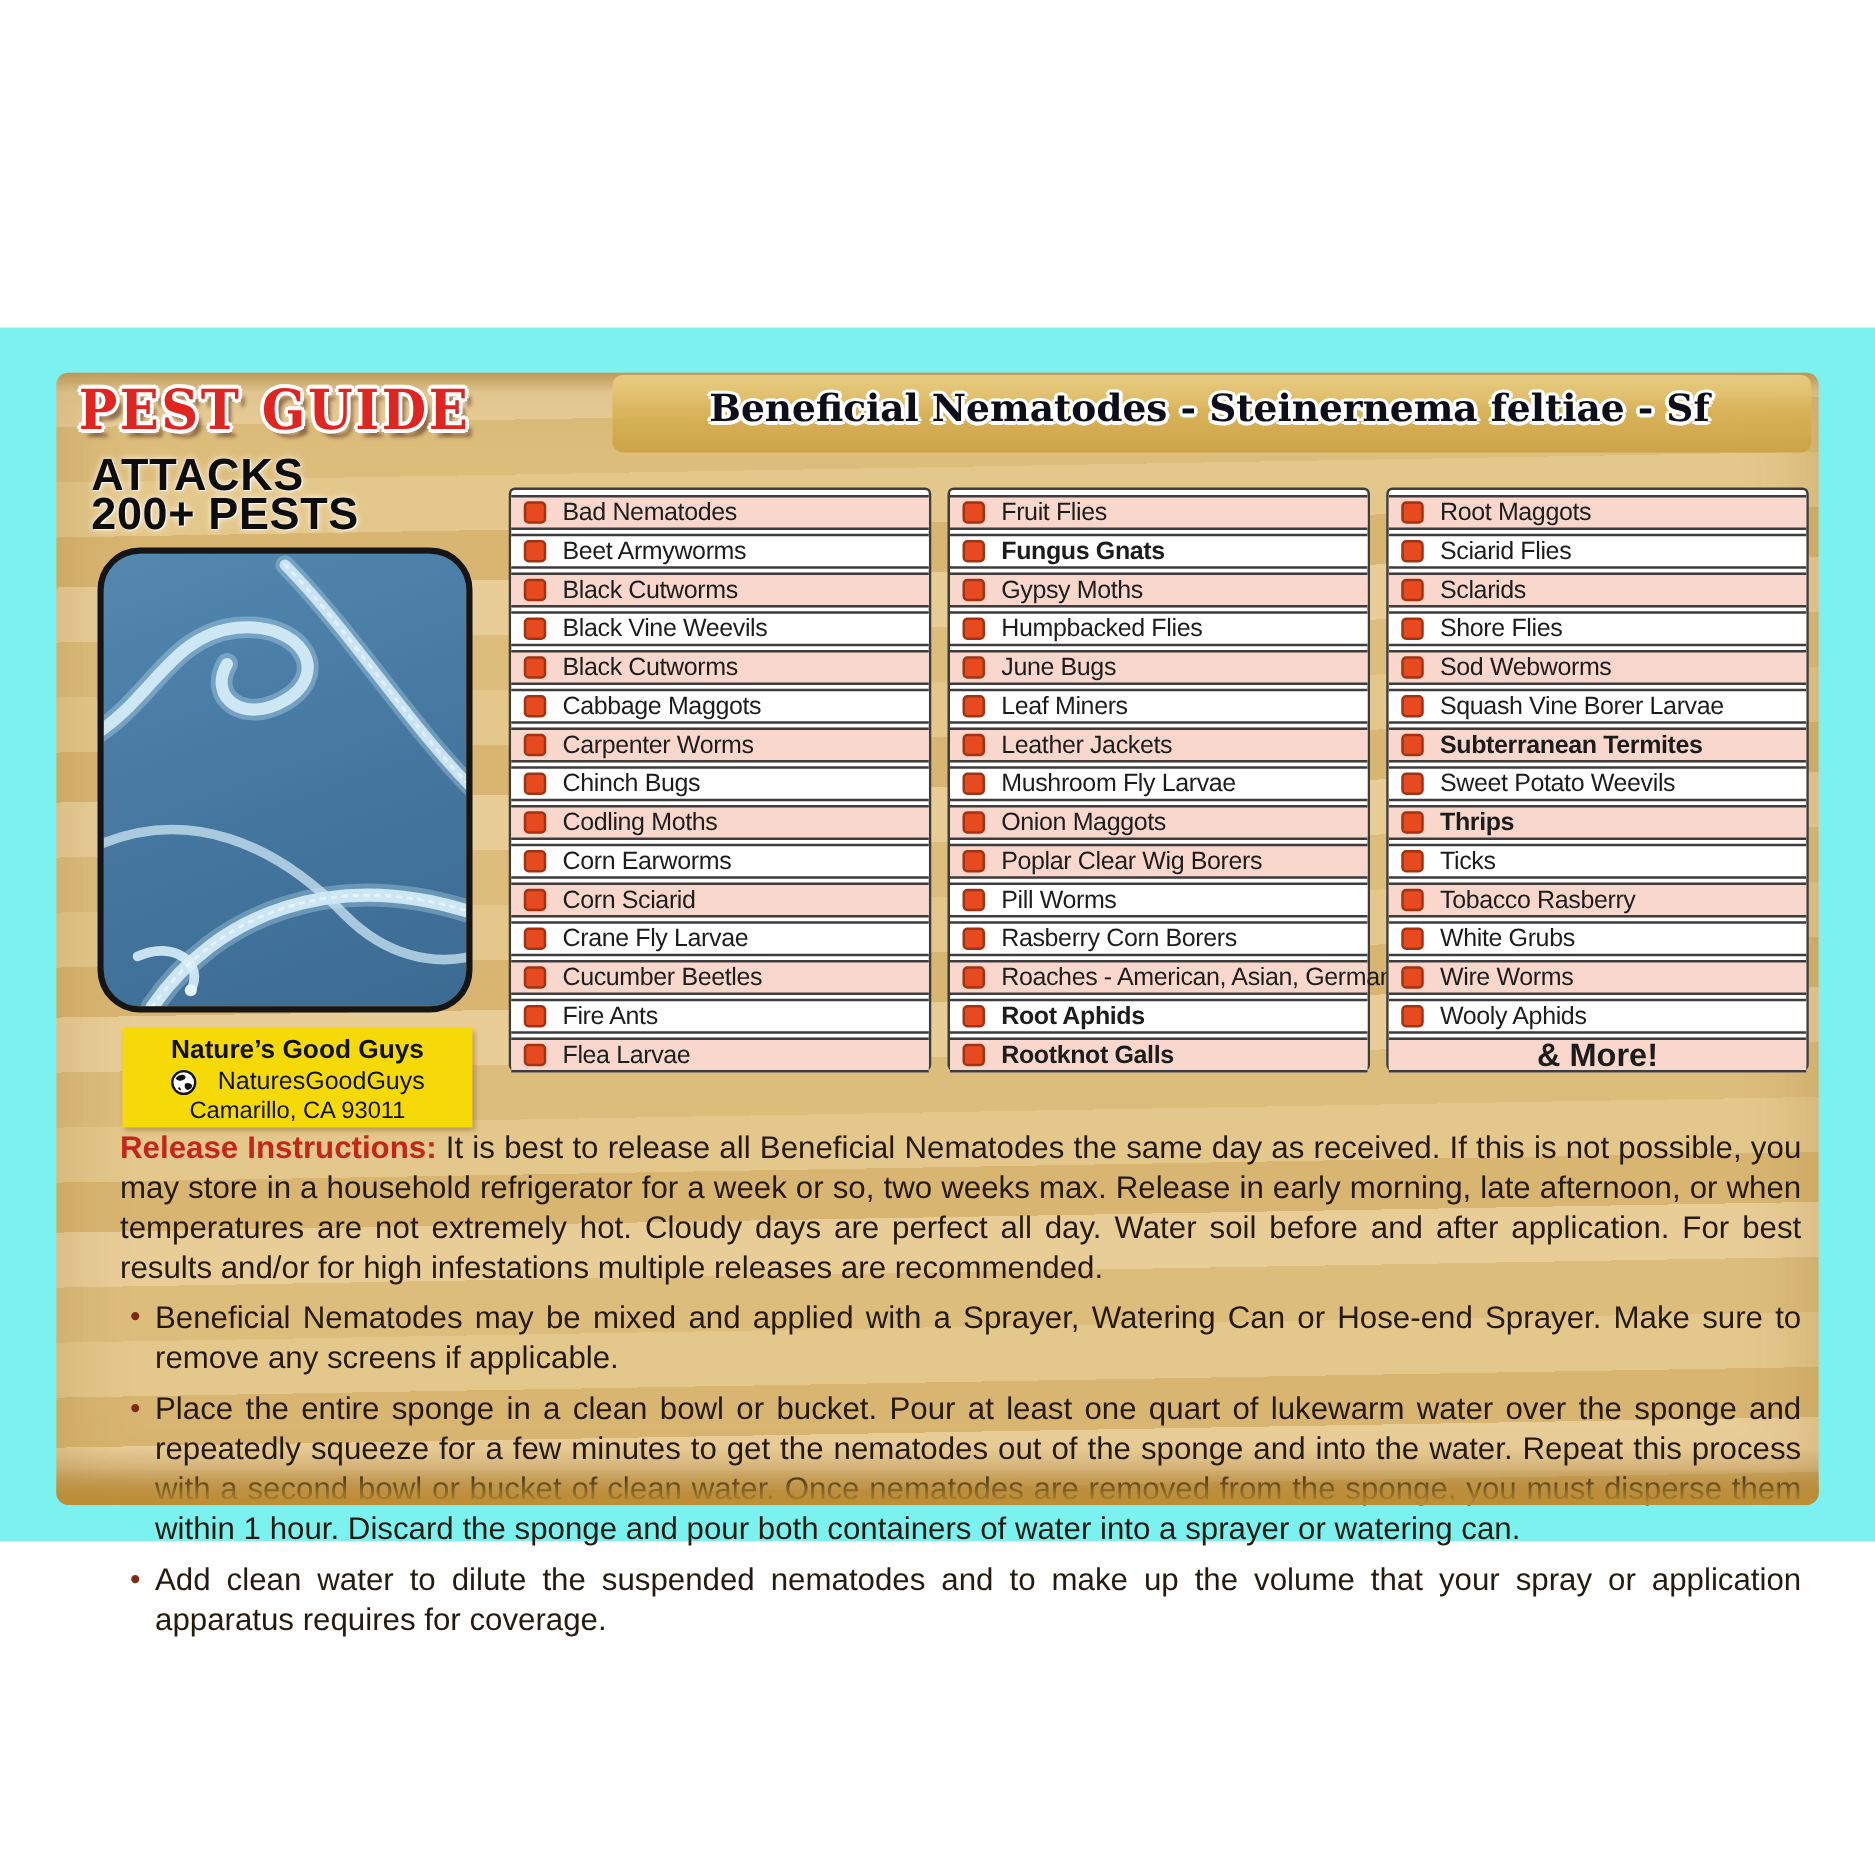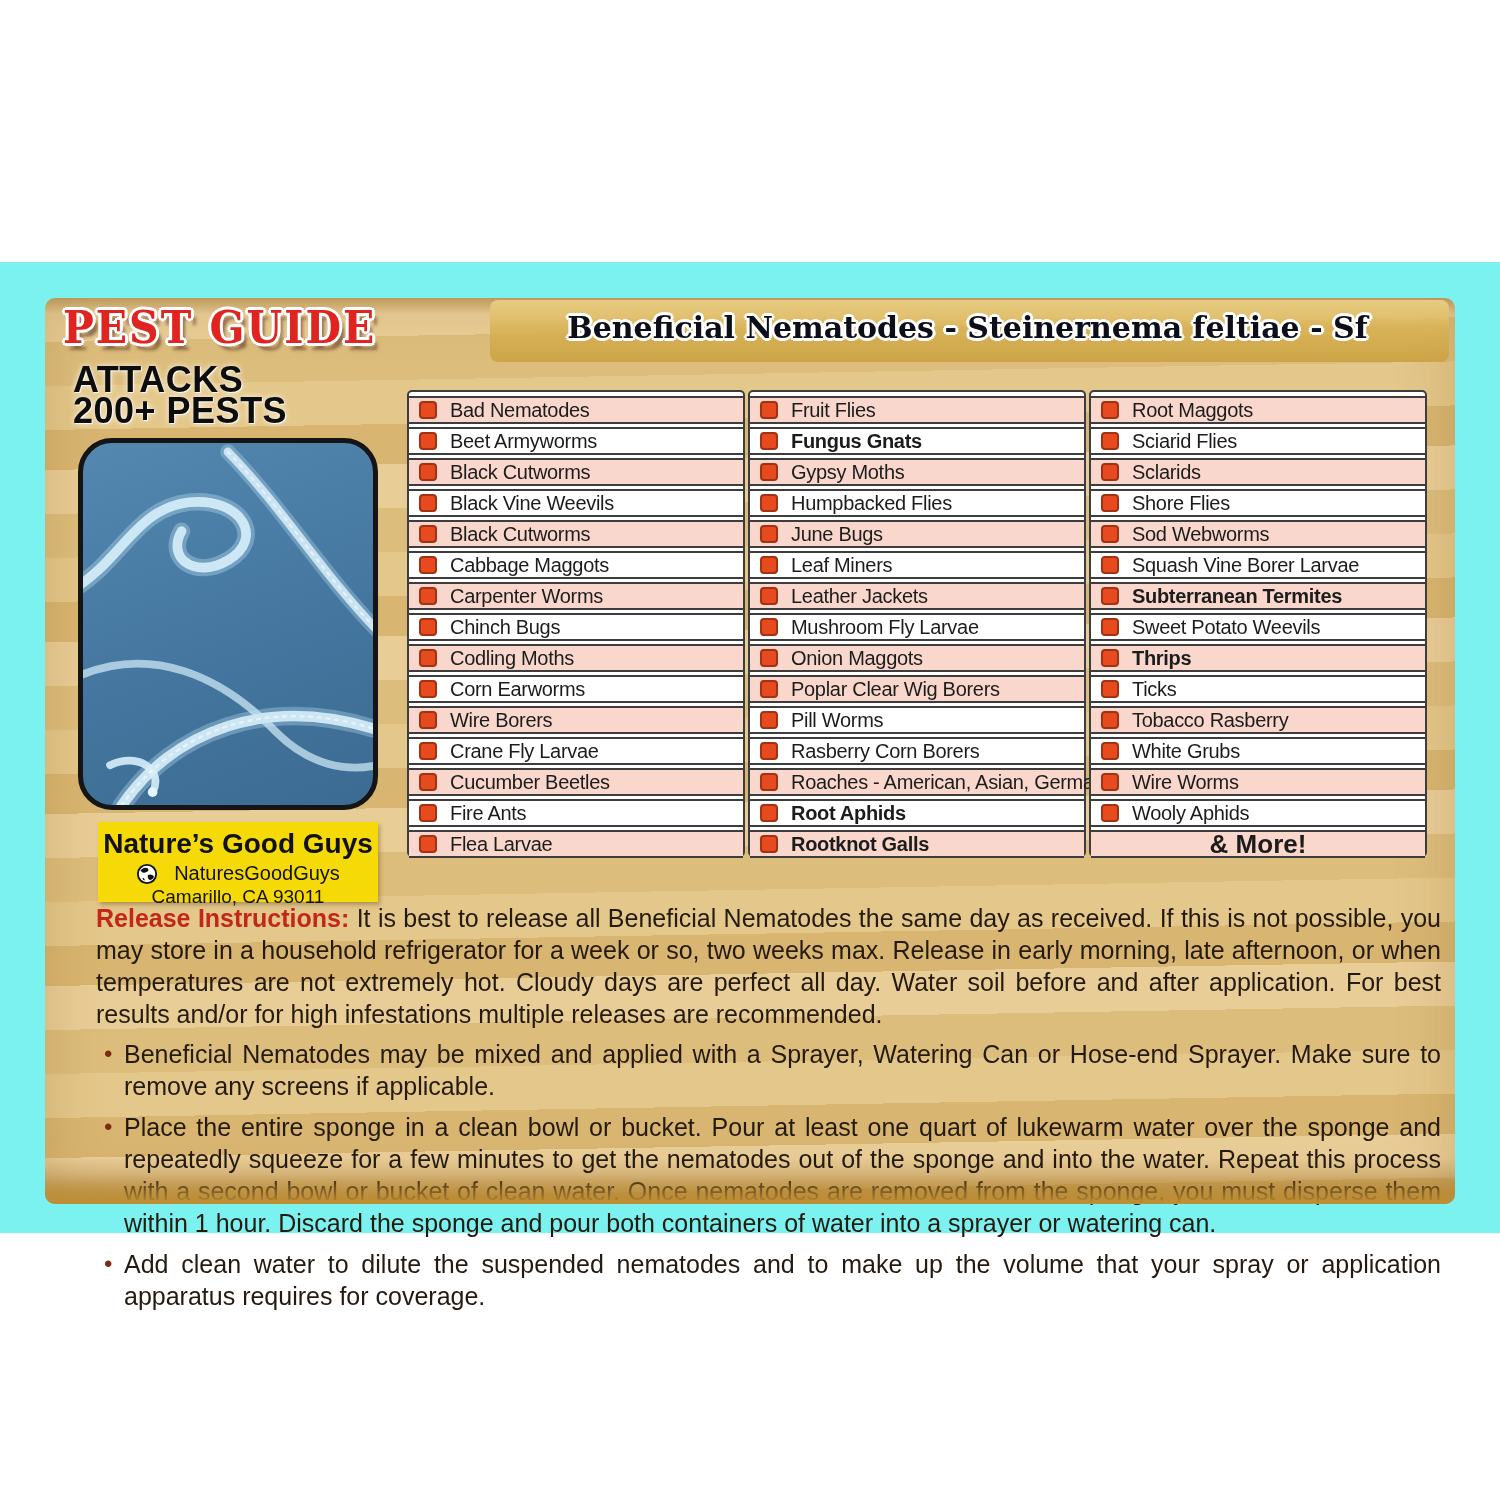--- a/index.html
+++ b/index.html
@@ -50,7 +50,7 @@
   .company .c3{font-size:19px;margin-top:1px;}
 
   
-  .cols{position:absolute;left:352px;top:92px;display:flex;gap:3px;padding-left:10px;}
+  .cols{position:absolute;left:352px;top:92px;display:flex;gap:13px;padding-left:10px;}
   .pcol{width:338px;box-sizing:border-box;border:2px solid #3d3d3d;border-radius:5px;
         background:#ffffff;padding:1px 0;height:467px;}
   .prow{height:24px;margin:3px 0;border-top:2px solid #3d3d3d;border-bottom:2px solid #3d3d3d;

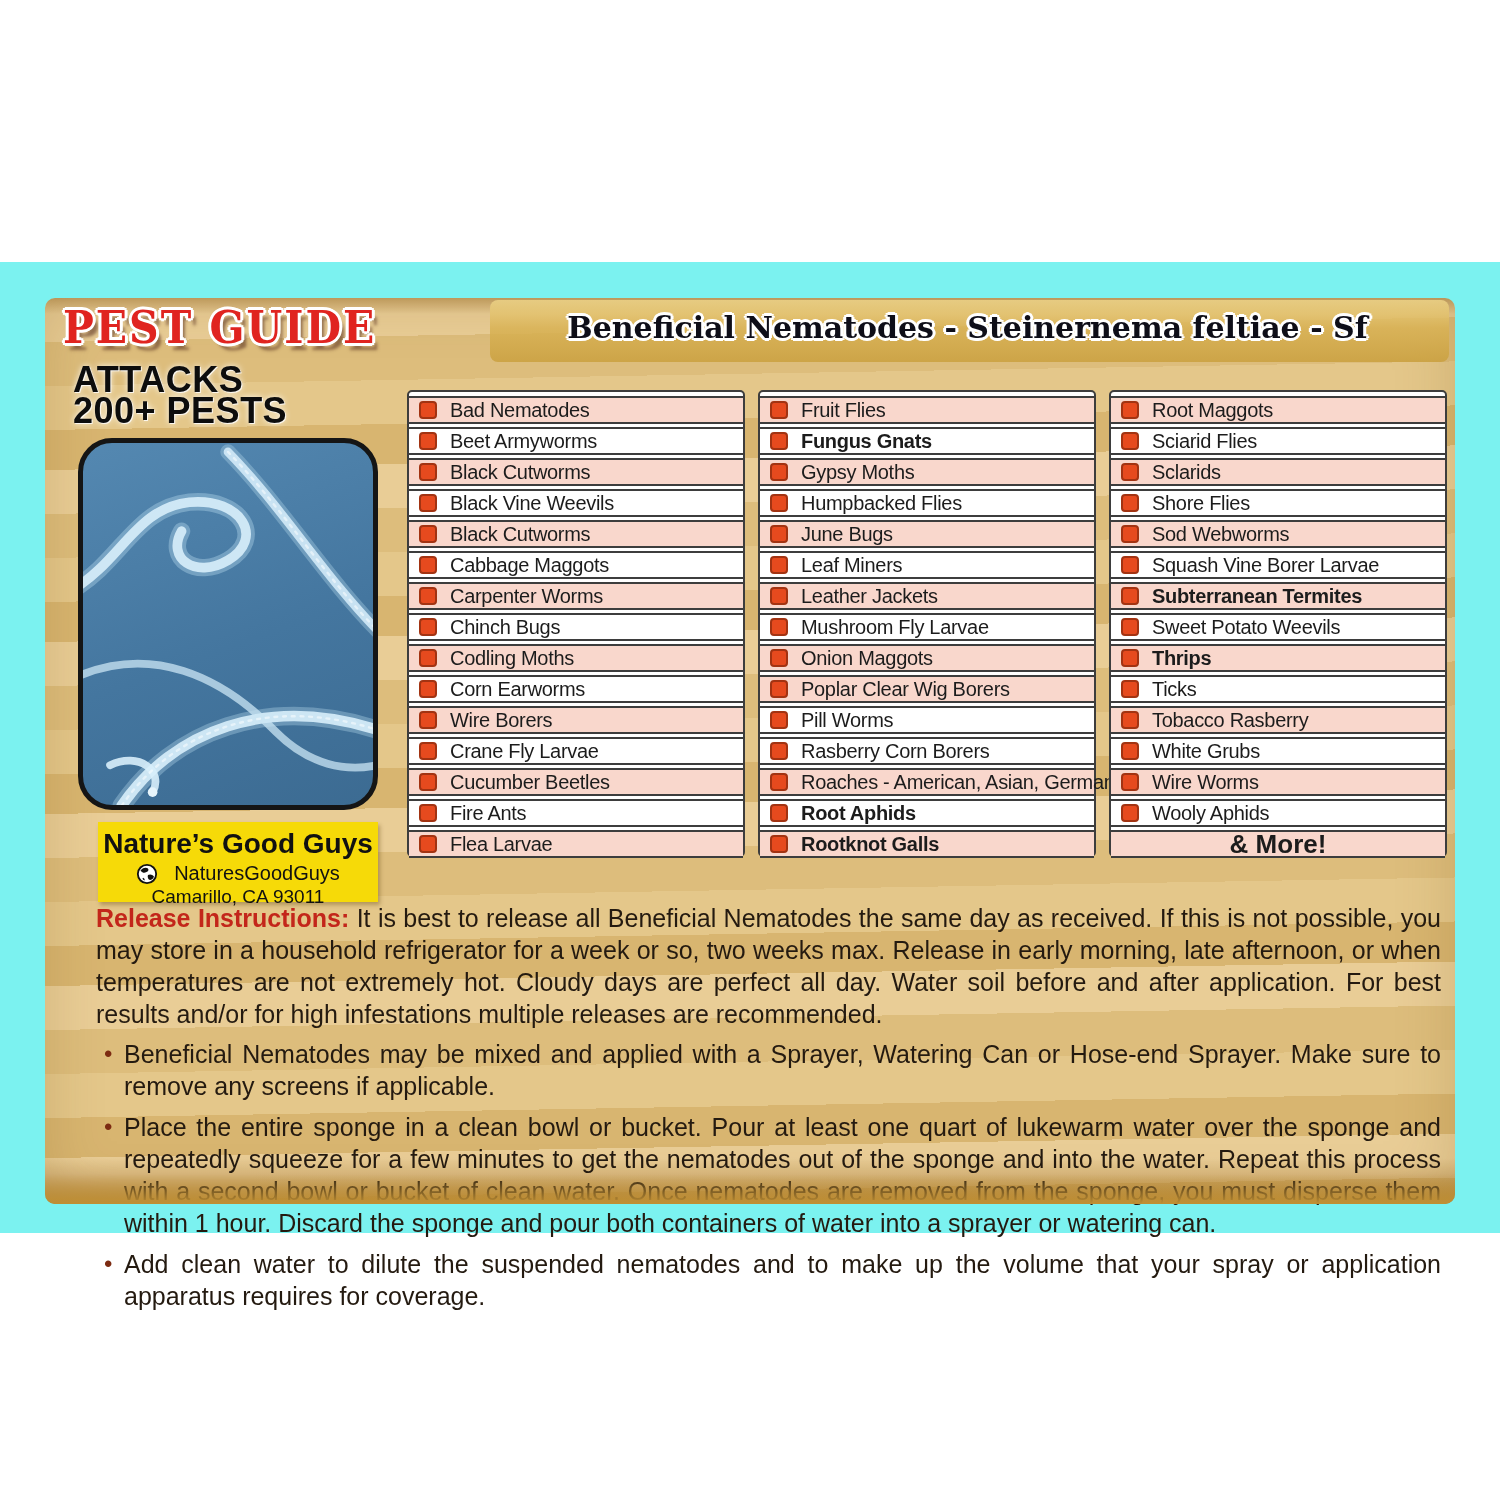--- a/index.html
+++ b/index.html
@@ -165,7 +165,7 @@
           </div>
           <div class="prow pink">
             <span class="bullet"></span>
-            <span class="plabel">Wire Borers</span>
+            <span class="plabel">Corn Sciarid</span>
           </div>
           <div class="prow">
             <span class="bullet"></span>

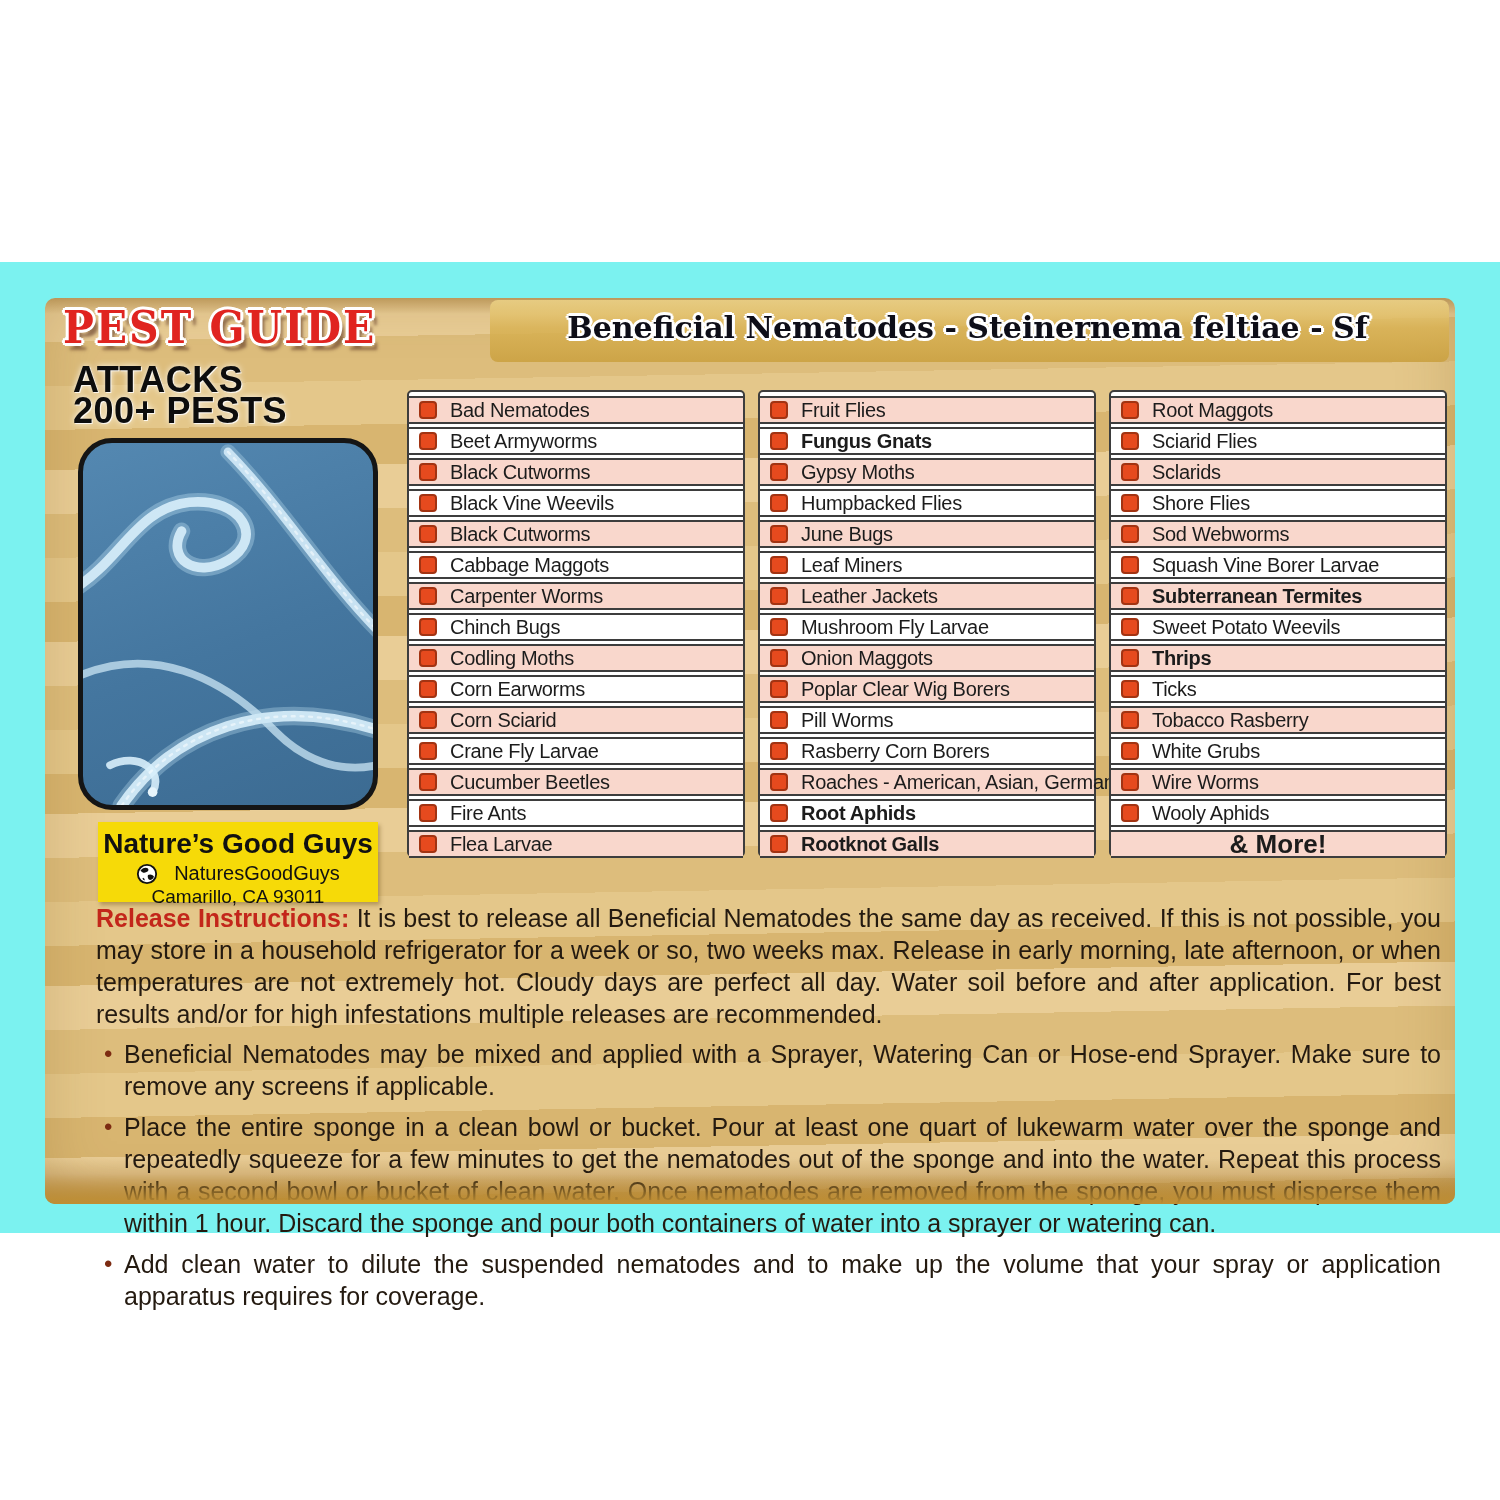--- a/index.html
+++ b/index.html
@@ -45,7 +45,7 @@
   .company{position:absolute;left:53px;top:524px;width:280px;height:80px;background:#f6da08;
         text-align:center;color:#111;padding-top:6px;box-sizing:border-box;
         box-shadow:2px 3px 4px rgba(90,60,10,.35);}
-  .company .c1{font-weight:bold;font-size:28px;}
+  .company .c1{font-weight:bold;font-size:21px;}
   .company .c2{font-size:20px;margin-top:2px;display:flex;align-items:center;justify-content:center;gap:16px;}
   .company .c3{font-size:19px;margin-top:1px;}
 

